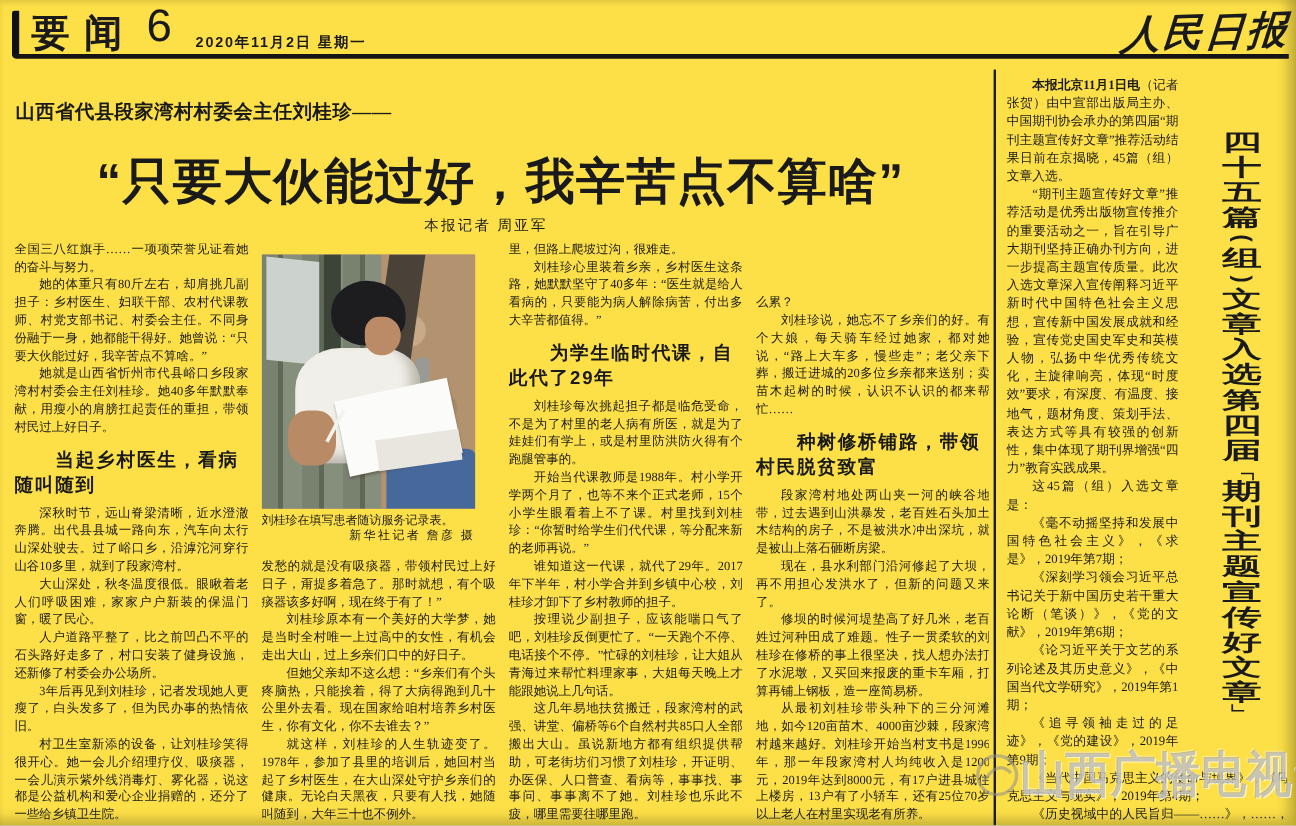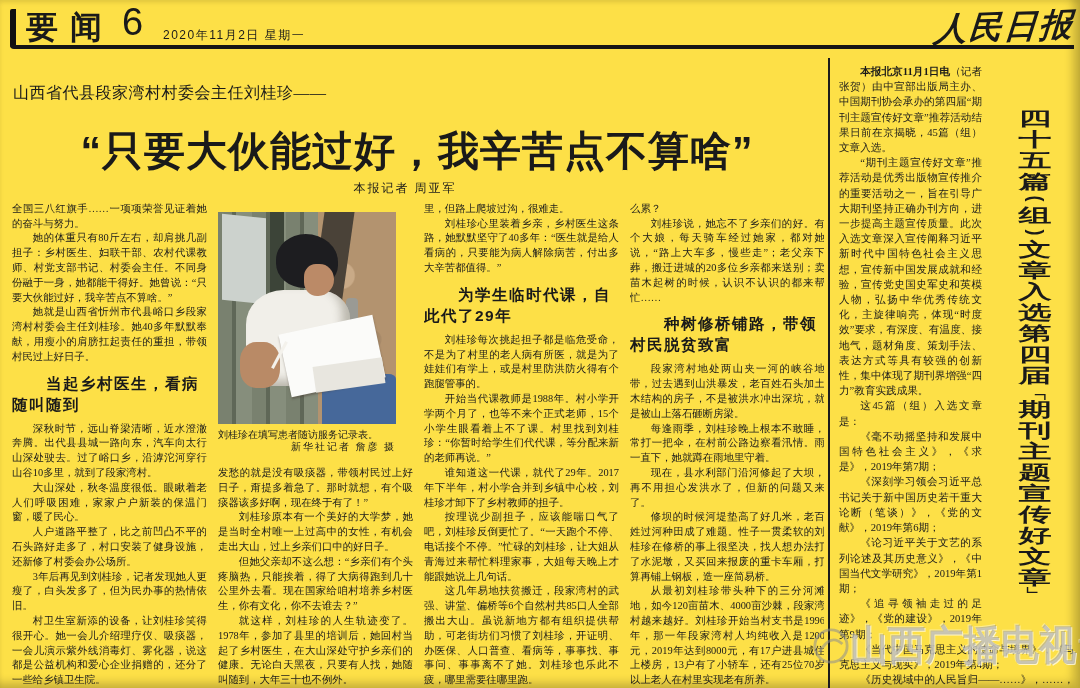--- a/index.html
+++ b/index.html
@@ -11,7 +11,7 @@
   .header-rule{position:absolute;left:10px;top:45px;width:1064px;height:4px;background:#151515;border-radius:0 0 0 4px;}
   .section-name{position:absolute;left:26px;top:6px;font-size:32px;font-weight:bold;letter-spacing:12px;font-family:"Liberation Serif",serif;}
   .page-num{position:absolute;left:122px;top:1px;font-size:38px;font-family:"Liberation Sans",sans-serif;}
-  .masthead-date{position:absolute;left:163px;top:27px;font-size:12px;font-weight:normal;letter-spacing:1.5px;font-family:"Liberation Sans",sans-serif;}
+  .masthead-date{position:absolute;left:163px;top:27px;font-size:12px;font-weight:bold;letter-spacing:1.5px;font-family:"Liberation Sans",sans-serif;}
   .paper-logo{position:absolute;right:6px;top:5px;font-size:33px;font-weight:bold;font-style:italic;
               font-family:"DejaVu Serif",serif;transform:rotate(-2deg) skewX(-6deg);letter-spacing:2px;}
   

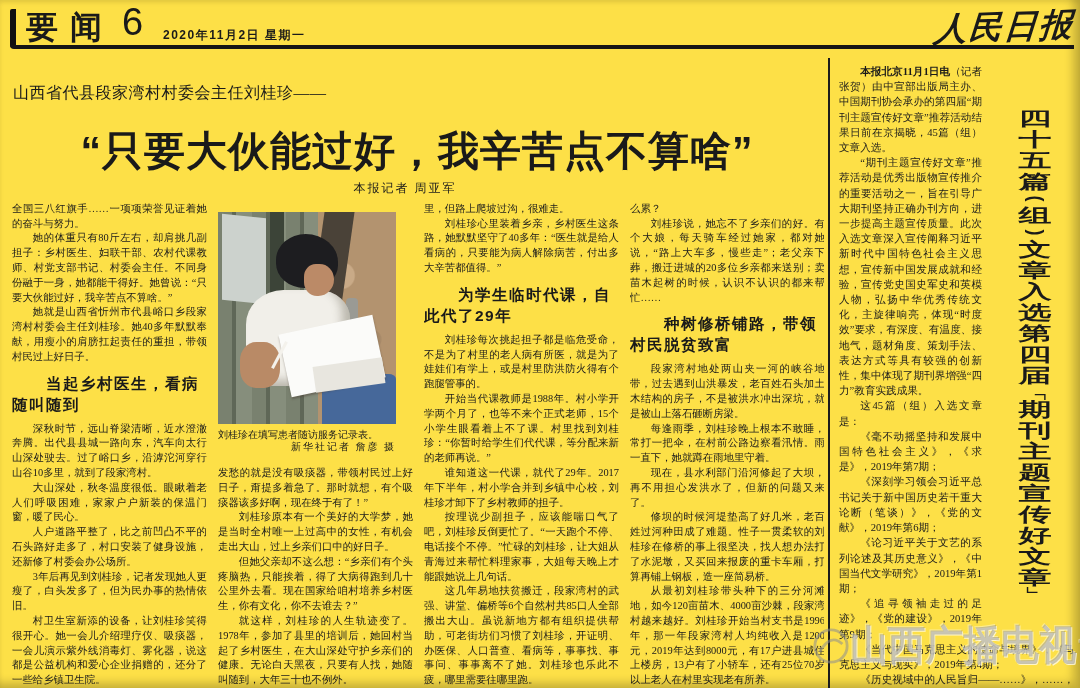--- a/index.html
+++ b/index.html
@@ -15,7 +15,7 @@
   .paper-logo{position:absolute;right:6px;top:5px;font-size:33px;font-weight:bold;font-style:italic;
               font-family:"DejaVu Serif",serif;transform:rotate(-2deg) skewX(-6deg);letter-spacing:2px;}
   
-  .kicker{position:absolute;left:13px;top:83px;font-size:16px;font-weight:normal;letter-spacing:.5px;}
+  .kicker{position:absolute;left:13px;top:83px;font-size:16px;font-weight:bold;letter-spacing:.5px;}
   .headline{position:absolute;left:0;top:112px;width:810px;text-align:center;font-size:41px;font-weight:bold;
             font-family:"Liberation Sans",sans-serif;letter-spacing:1px;margin:12px;}
   .byline{position:absolute;left:0;top:180px;width:810px;text-align:center;font-size:12px;letter-spacing:2px;}

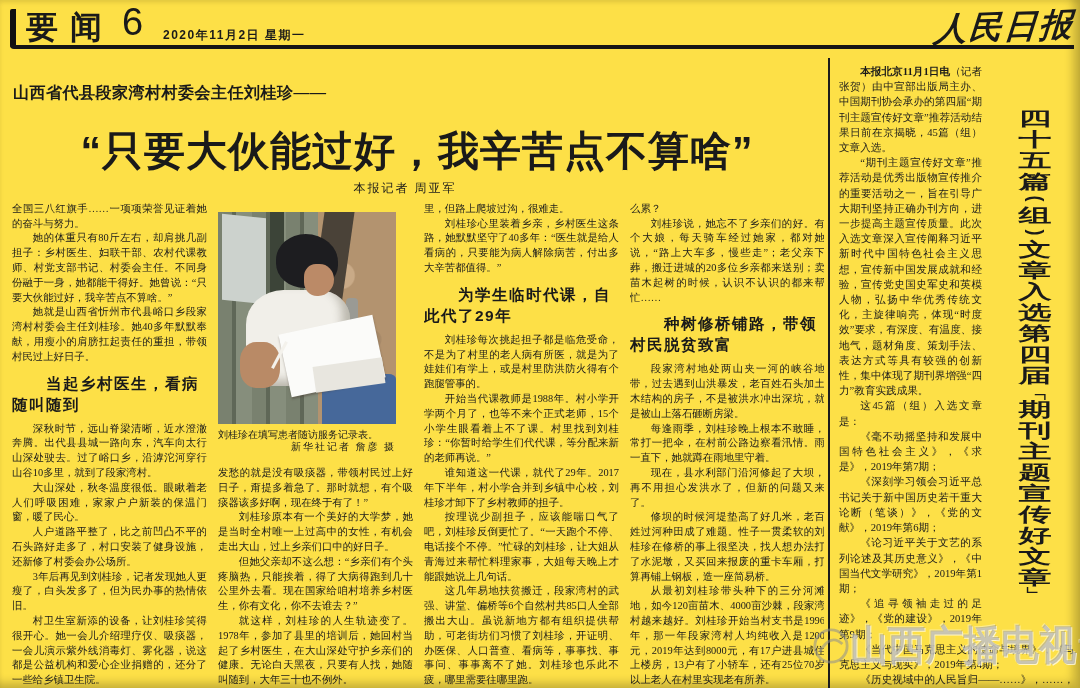--- a/index.html
+++ b/index.html
@@ -142,7 +142,6 @@
         <div class="blk p">刘桂珍说，她忘不了乡亲们的好。有个大娘，每天骑车经过她家，都对她说，“路上大车多，慢些走”；老父亲下葬，搬迁进城的20多位乡亲都来送别；卖苗木起树的时候，认识不认识的都来帮忙……</div>
         <div class="blk subhead">种树修桥铺路，带领村民脱贫致富</div>
         <div class="blk p">段家湾村地处两山夹一河的峡谷地带，过去遇到山洪暴发，老百姓石头加土木结构的房子，不是被洪水冲出深坑，就是被山上落石砸断房梁。</div>
-        <div class="blk p">每逢雨季，刘桂珍晚上根本不敢睡，常打一把伞，在村前公路边察看汛情。雨一直下，她就蹲在雨地里守着。</div>
         <div class="blk p">现在，县水利部门沿河修起了大坝，再不用担心发洪水了，但新的问题又来了。</div>
         <div class="blk p">修坝的时候河堤垫高了好几米，老百姓过河种田成了难题。性子一贯柔软的刘桂珍在修桥的事上很坚决，找人想办法打了水泥墩，又买回来报废的重卡车厢，打算再铺上钢板，造一座简易桥。</div>
         <div class="blk p">从最初刘桂珍带头种下的三分河滩地，如今120亩苗木、4000亩沙棘，段家湾村越来越好。刘桂珍开始当村支书是1996年，那一年段家湾村人均纯收入是1200元，2019年达到8000元，有17户进县城住上楼房，13户有了小轿车，还有25位70岁以上老人在村里实现老有所养。</div>

